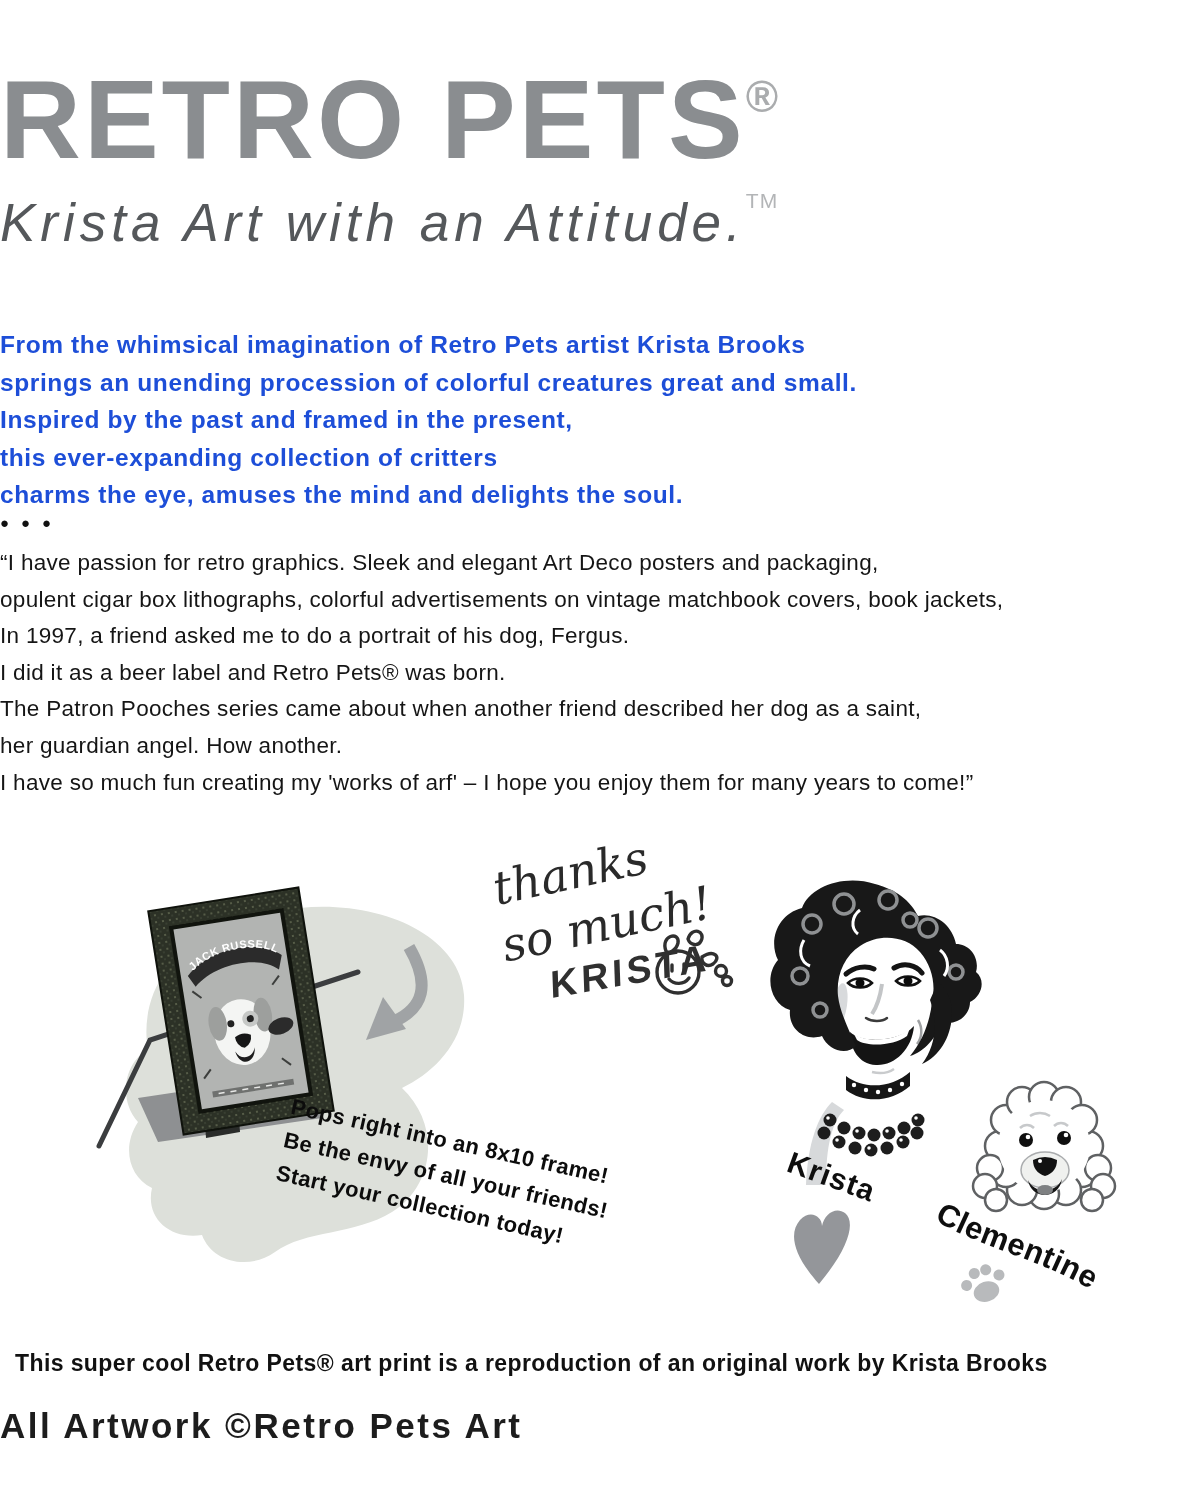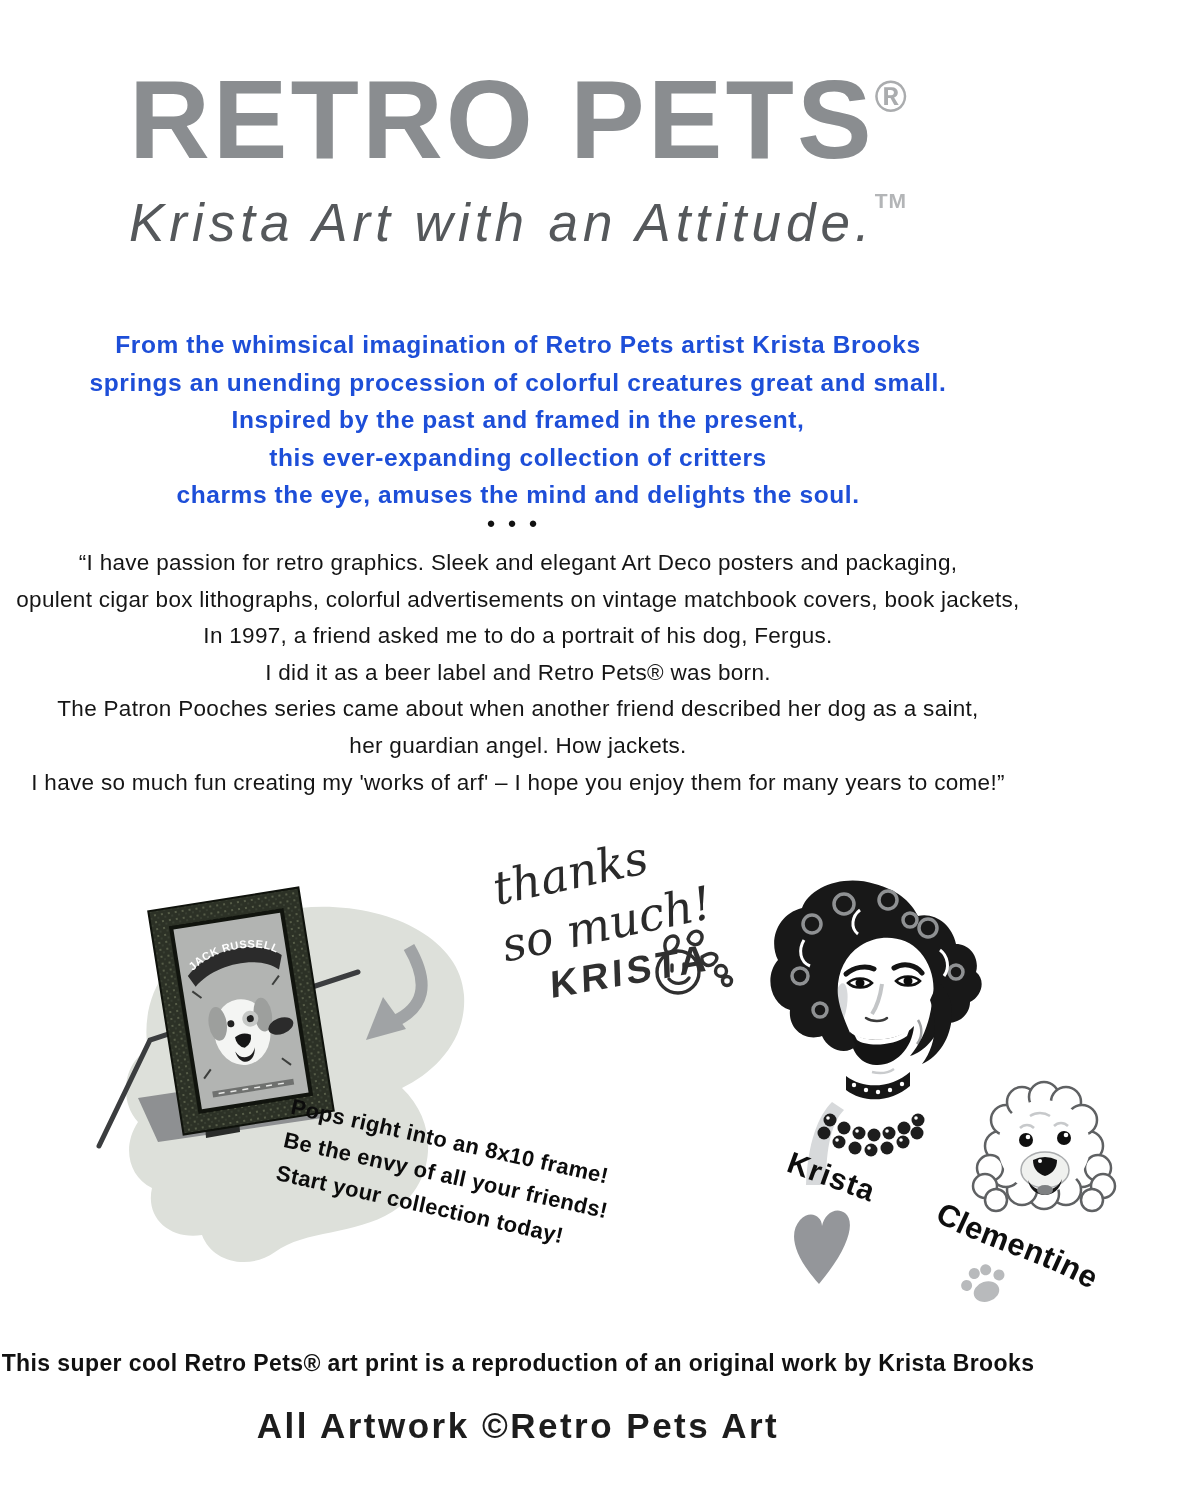--- a/index.html
+++ b/index.html
@@ -6,7 +6,7 @@
   .page{position:relative;width:1200px;height:1498px;background:#ffffff;overflow:hidden;
         font-family:"Liberation Sans",sans-serif;color:#141414;}
   .abs{position:absolute;}
-  .center{left:0;width:1036px;text-align:center;}
+  .center{left:0;width:1036px;text-align:left;}
 
   
   .logo{top:64px;font-size:112px;font-weight:800;letter-spacing:3px;color:#8a8d90;line-height:1;}

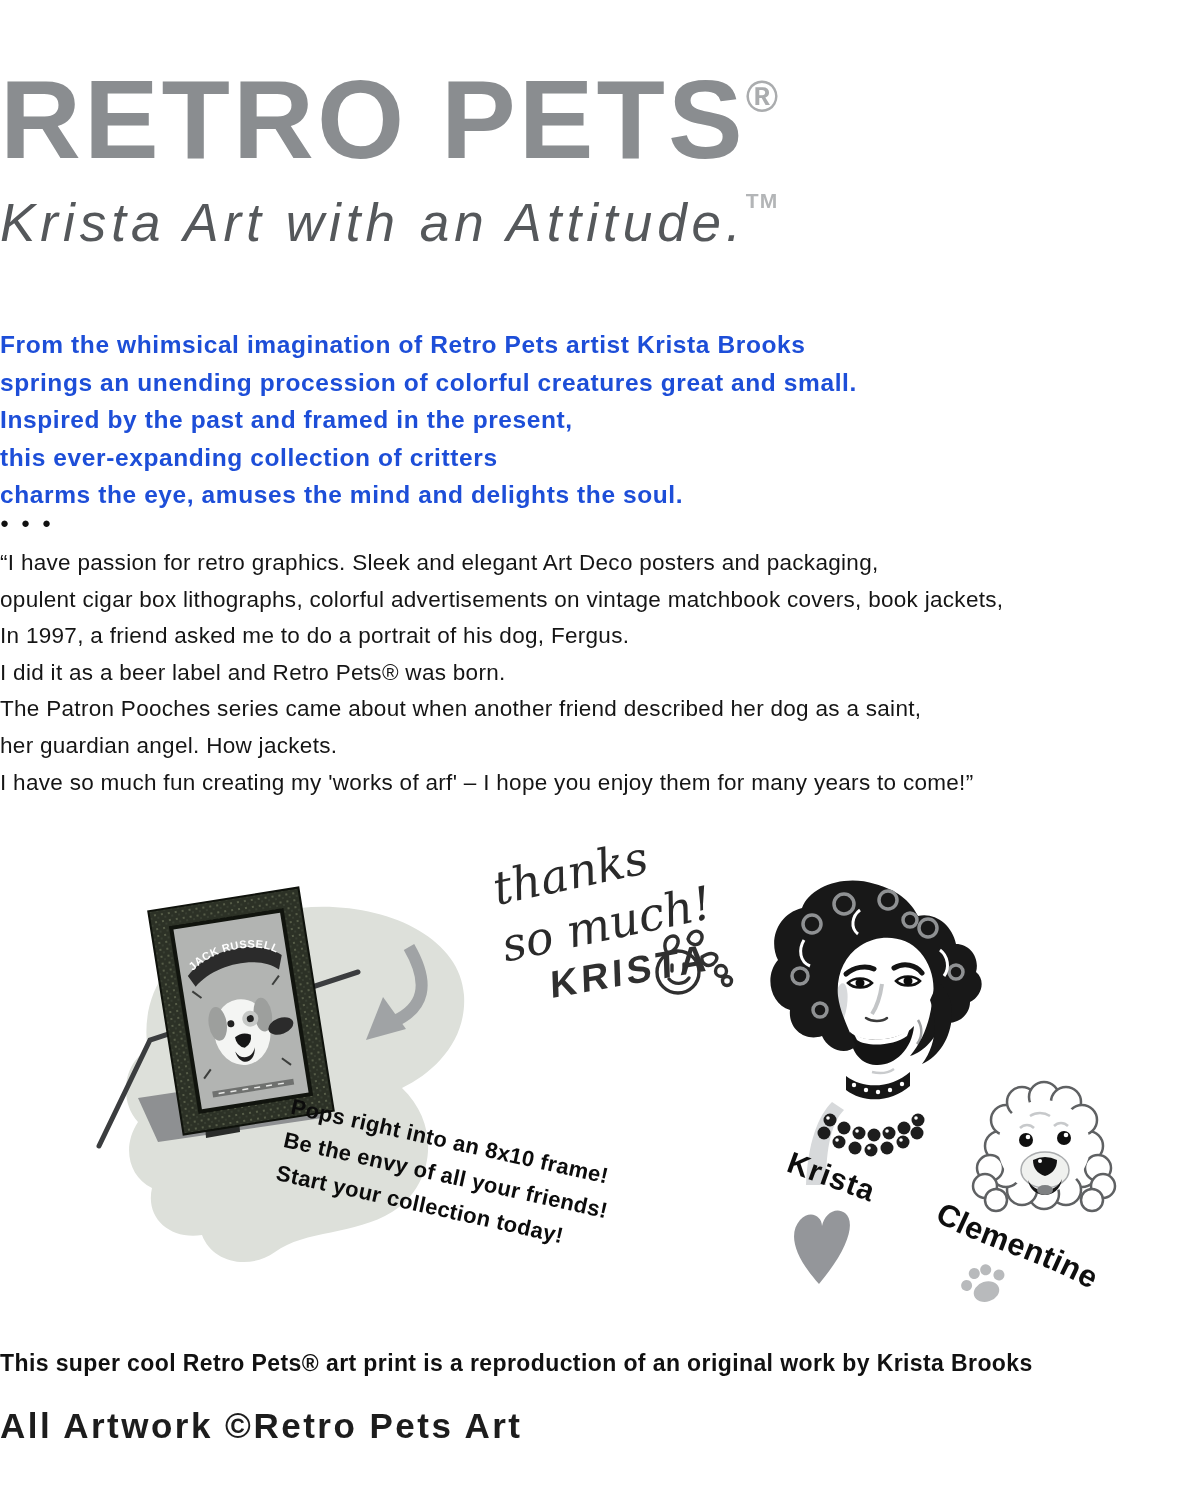--- a/index.html
+++ b/index.html
@@ -12,7 +12,7 @@
   .logo{top:64px;font-size:112px;font-weight:800;letter-spacing:3px;color:#8a8d90;line-height:1;}
   .logo .reg{font-size:44px;color:#aaacae;vertical-align:super;font-weight:700;letter-spacing:0;position:relative;top:-8px;}
   .tagline{top:196px;font-size:53px;font-style:italic;color:#55585b;letter-spacing:5px;line-height:1;}
-  .tagline .tm{font-size:21px;color:#b3b5b7;vertical-align:super;font-style:normal;font-weight:700;letter-spacing:1px;position:relative;top:-14px;}
+  .tagline .tm{font-size:21px;color:#b3b5b7;vertical-align:super;font-style:normal;font-weight:400;letter-spacing:1px;position:relative;top:-14px;}
 
   
   .intro{top:326px;font-size:24.5px;font-weight:700;line-height:37.6px;letter-spacing:0.6px;color:#1d4ed8;}

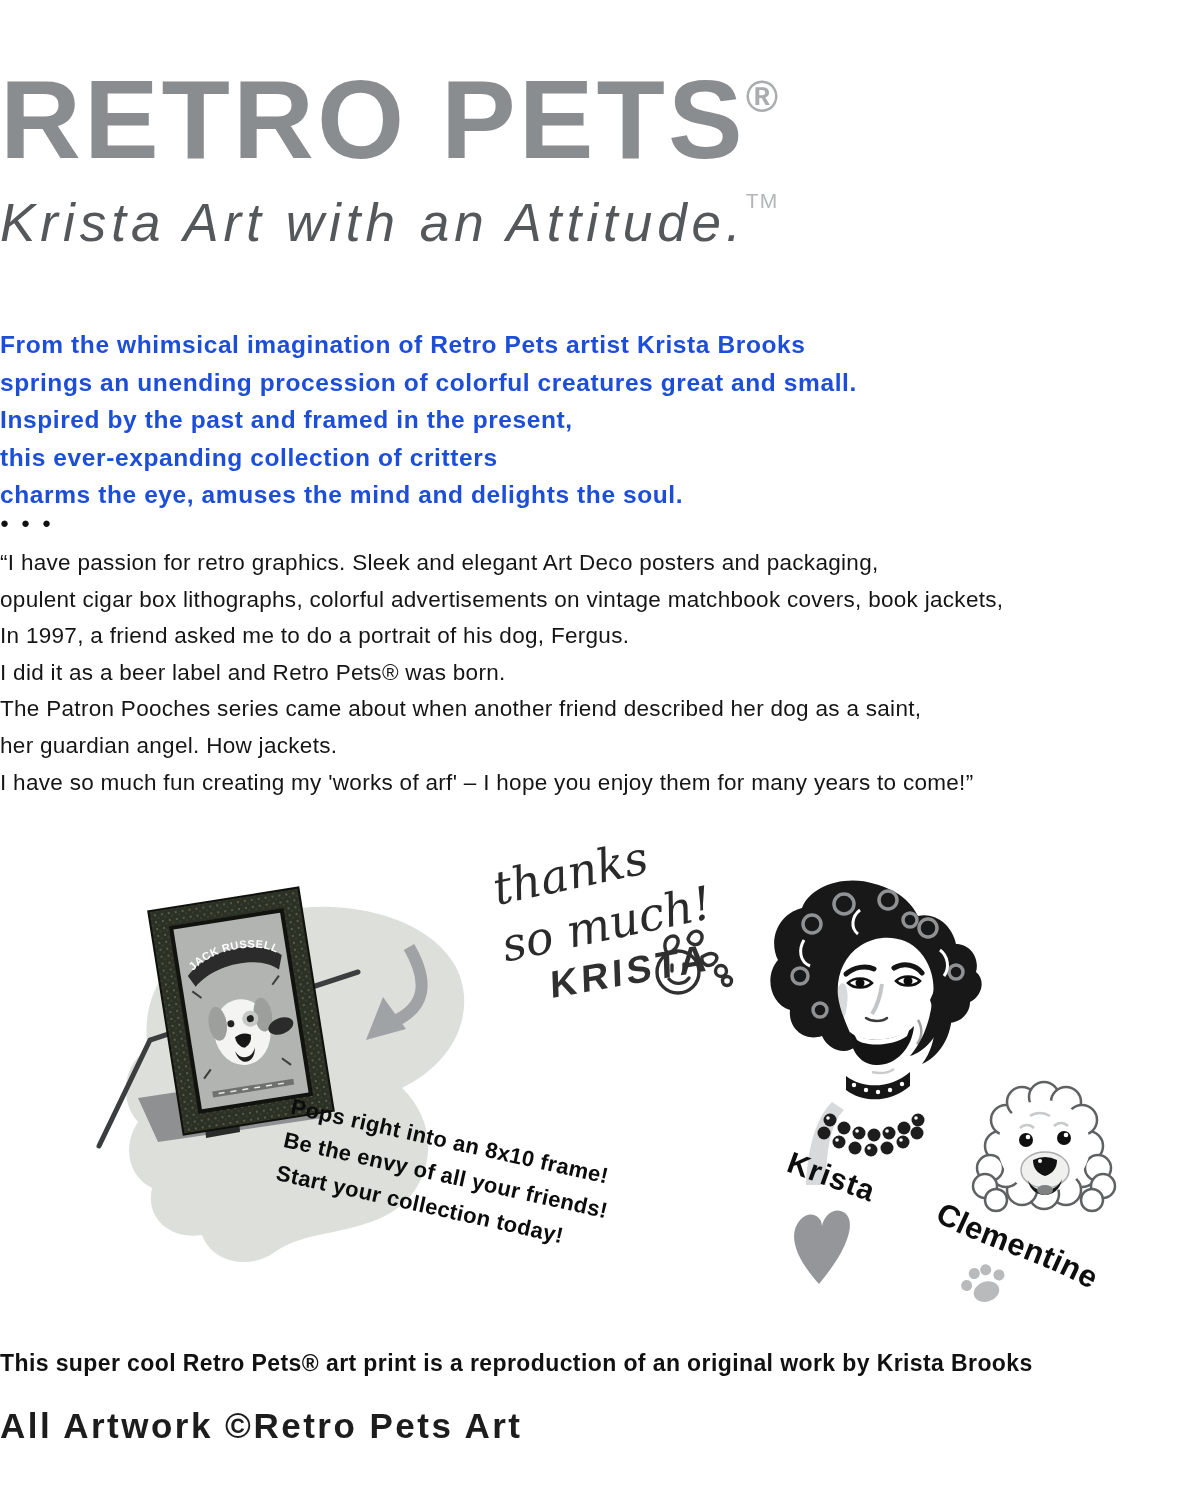--- a/index.html
+++ b/index.html
@@ -68,7 +68,7 @@
     <div>In 1997, a friend asked me to do a portrait of his dog, Fergus.</div>
     <div>I did it as a beer label and Retro Pets® was born.</div>
     <div>The Patron Pooches series came about when another friend described her dog as a saint,</div>
-    <div>her guardian angel. How jackets.</div>
+    <div>her guardian angel. How another.</div>
     <div>I have so much fun creating my 'works of arf' – I hope you enjoy them for many years to come!”</div>
   </div>
 

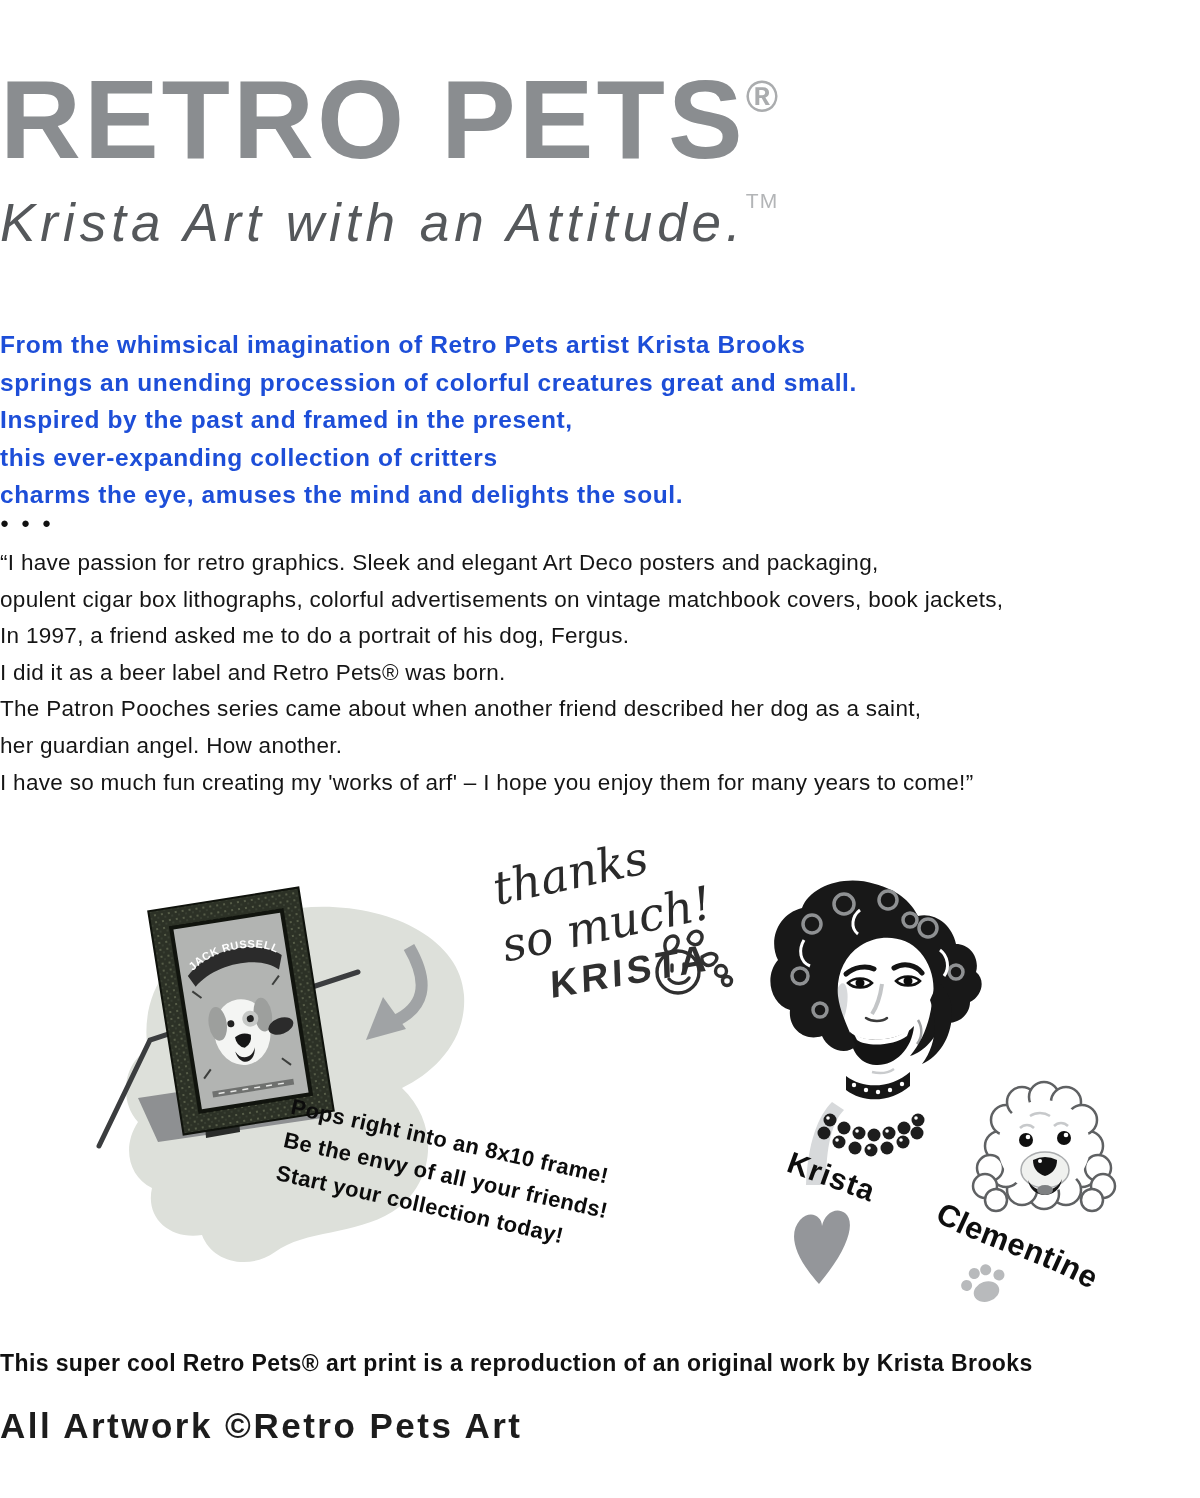--- a/index.html
+++ b/index.html
@@ -38,7 +38,7 @@
   .cap-krista{left:786px;top:1160px;font-size:30px;font-weight:700;letter-spacing:1px;color:#0e0e0e;transform:rotate(20deg);white-space:nowrap;}
 
   
-  .foot-bold{top:1350px;font-size:23px;font-weight:700;letter-spacing:0.4px;color:#111;}
+  .foot-bold{top:1350px;font-size:23px;font-weight:700;letter-spacing:0.4px;color:#111;margin-left:15px;}
   .foot-copy{top:1406px;font-size:35px;font-weight:700;letter-spacing:2.5px;color:#1d1d1d;}
 
   svg{display:block;}

